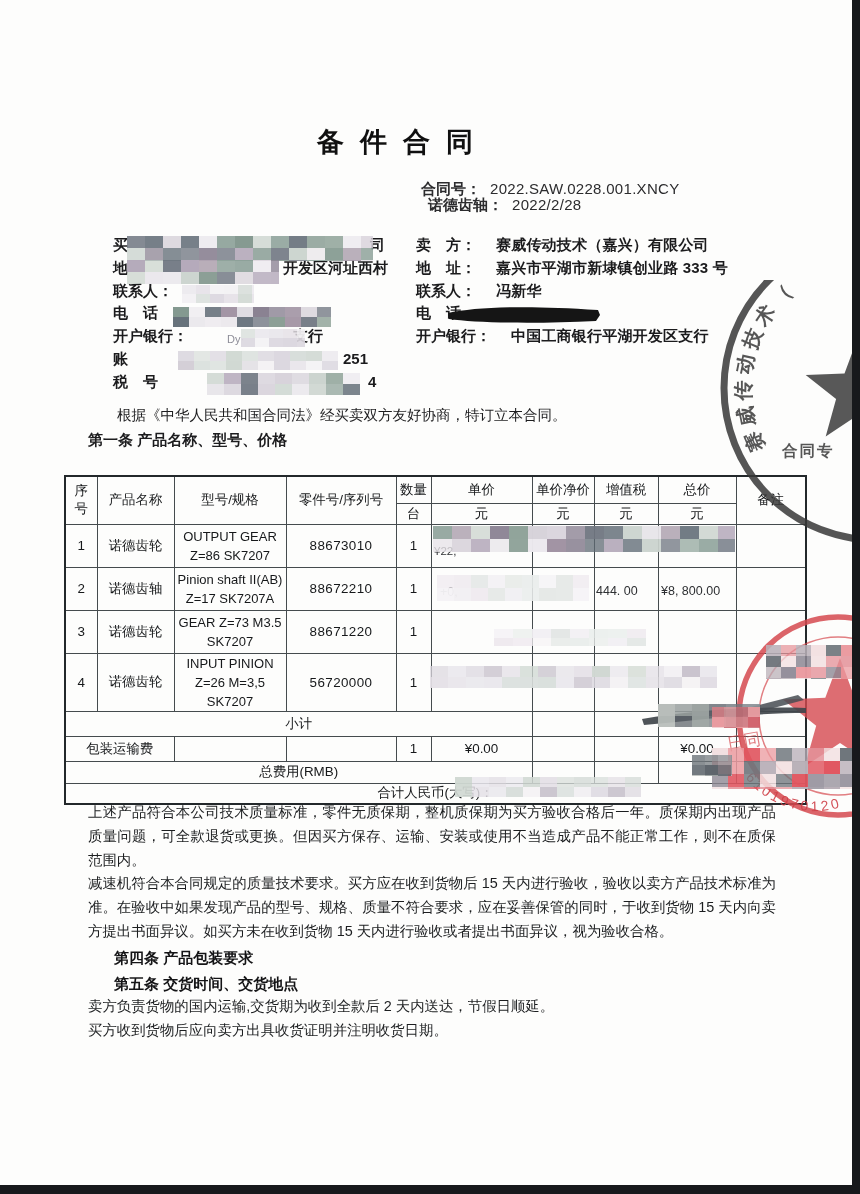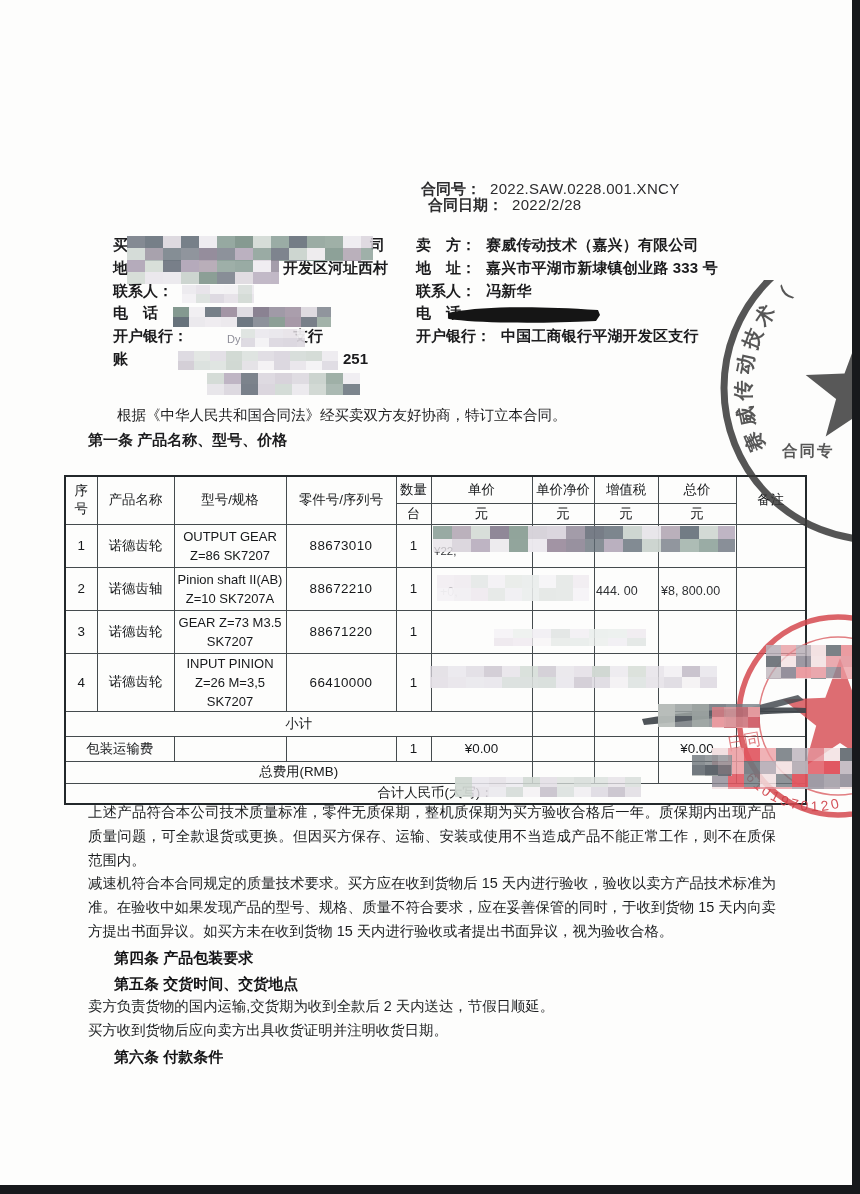--- a/index.html
+++ b/index.html
@@ -49,6 +49,7 @@
 
 <div class="page">
 
+  <h1 class="title">备件合同</h1>
 
   <div class="meta m1">
     <span>合同号：</span><span class="mval">2022.SAW.0228.001.XNCY</span>

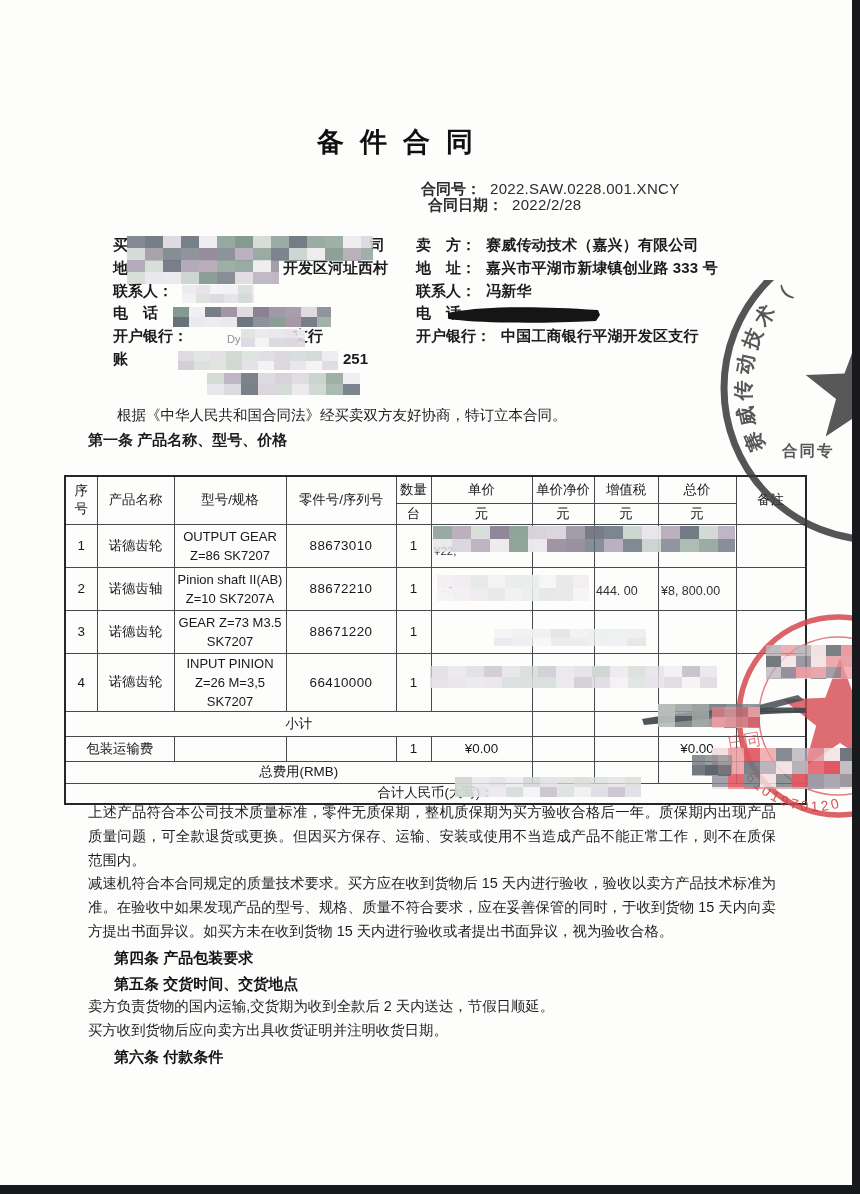--- a/index.html
+++ b/index.html
@@ -55,7 +55,7 @@
     <span>合同号：</span><span class="mval">2022.SAW.0228.001.XNCY</span>
   </div>
   <div class="meta m2">
-    <span>合同日期：</span><span class="mval">2022/2/28</span>
+    <span>诺德齿轴：</span><span class="mval">2022/2/28</span>
   </div>
 
   <div class="party buyer">

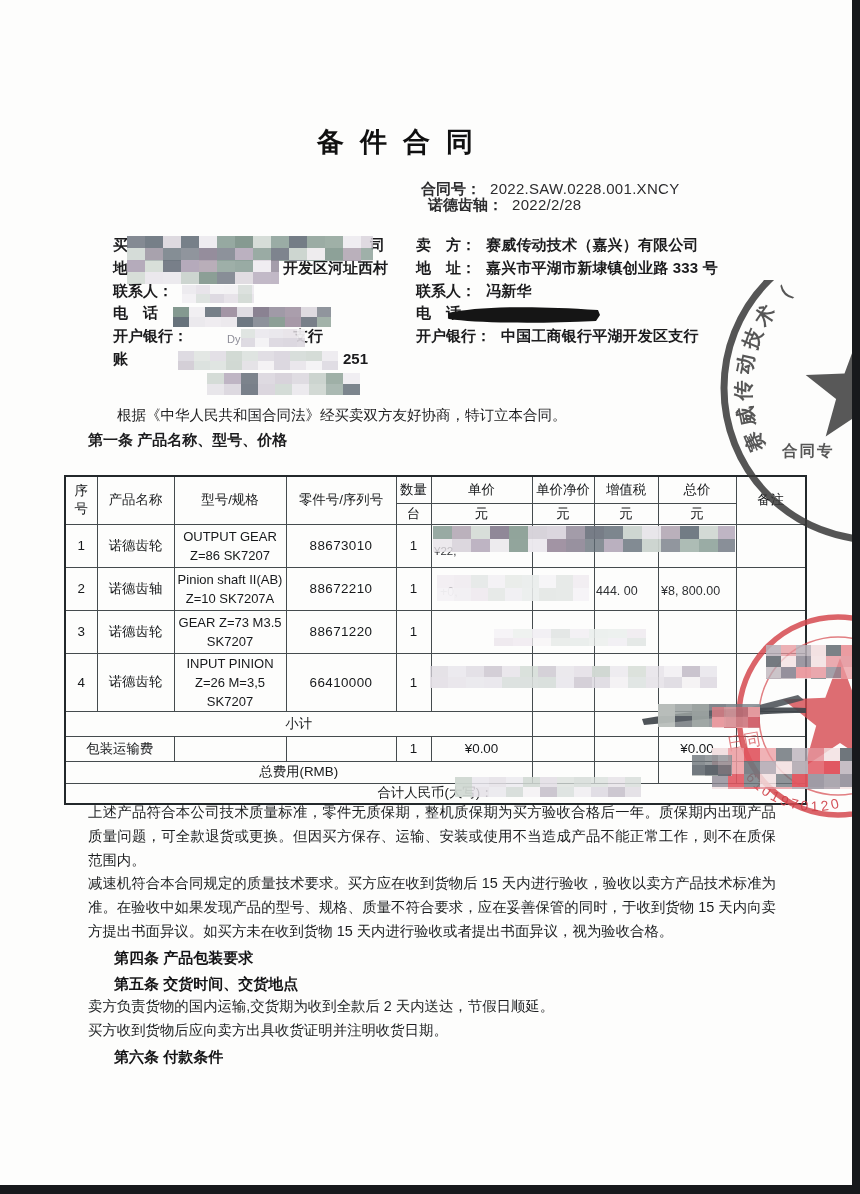--- a/index.html
+++ b/index.html
@@ -15,7 +15,7 @@
   .party{position:absolute;top:234px;font-size:15px;font-weight:600;color:#1b1b1d;}
   .buyer{left:113px;width:300px;} .seller{left:416px;width:400px;}
   .prow{position:relative;height:22.8px;line-height:22.8px;white-space:nowrap;}
-  .pvalue{margin-left:10px;letter-spacing:.2px;}
+  .pvalue{margin-left:20px;letter-spacing:.2px;}
   .frag{position:absolute;top:0;}
   .faint{color:#8d8d98;font-weight:400;font-size:11px;}
   

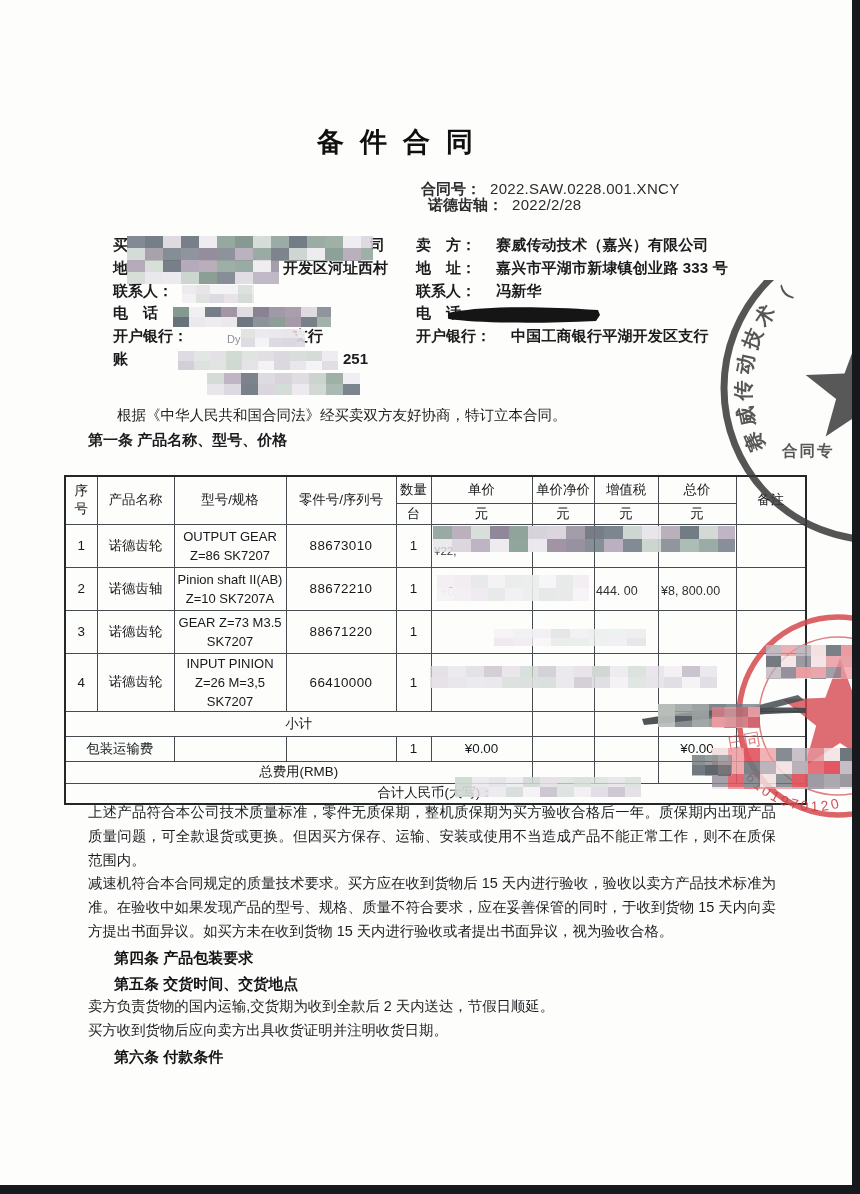--- a/index.html
+++ b/index.html
@@ -82,6 +82,10 @@
       <span>账</span>
       <span class="frag" style="left:230px">251</span>
     </div>
+    <div class="prow">
+      <span>税　号</span>
+      <span class="frag" style="left:255px">4</span>
+    </div>
   </div>
 
   <div class="party seller">

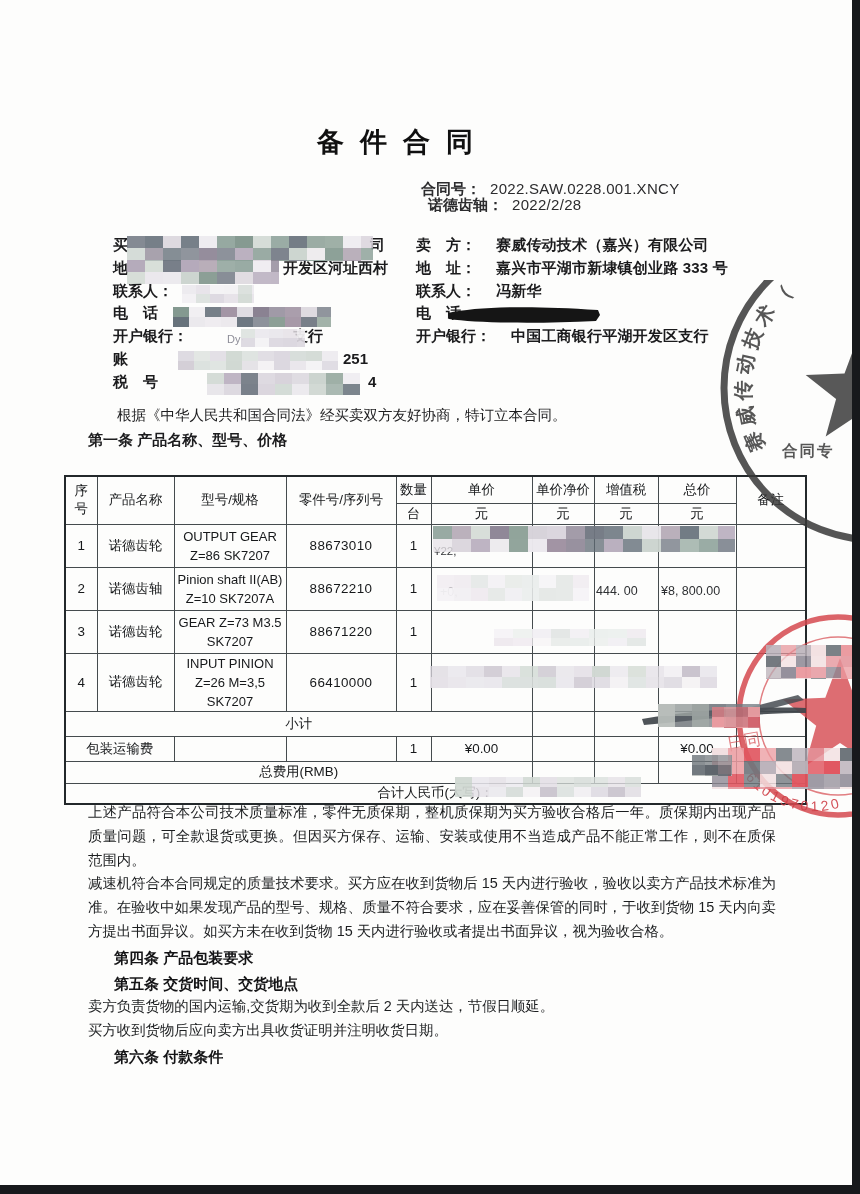--- a/index.html
+++ b/index.html
@@ -160,7 +160,7 @@
     <tr class="dr">
       <td>2</td>
       <td>诺德齿轴</td>
-      <td class="model-cell">Pinion shaft II(AB) Z=10 SK7207A</td>
+      <td class="model-cell">Pinion shaft II(AB) Z=17 SK7207A</td>
       <td class="partno">88672210</td>
       <td>1</td>
       <td></td>

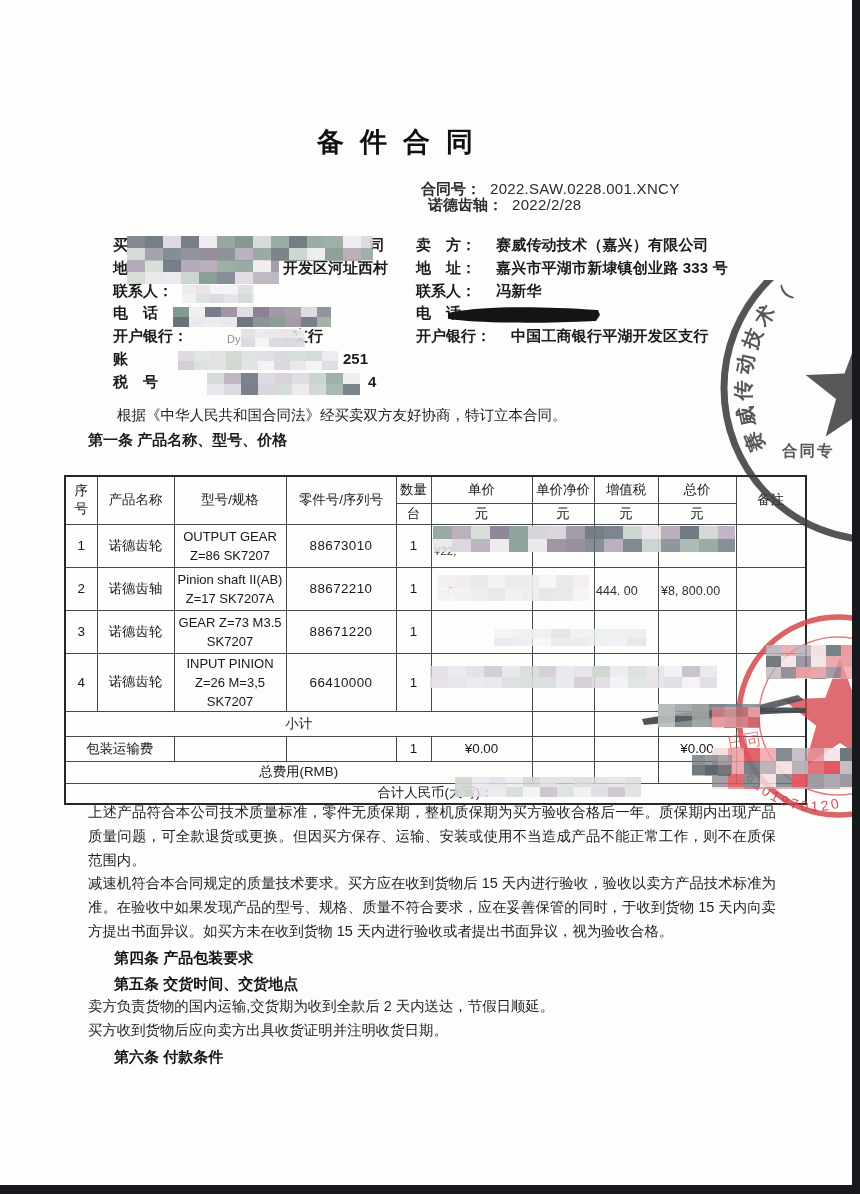--- a/index.html
+++ b/index.html
@@ -185,7 +185,7 @@
       <td>4</td>
       <td>诺德齿轮</td>
       <td class="model-cell">INPUT PINION Z=26 M=3,5 SK7207</td>
-      <td class="partno">66410000</td>
+      <td class="partno">56720000</td>
       <td>1</td>
       <td></td>
           <td></td>

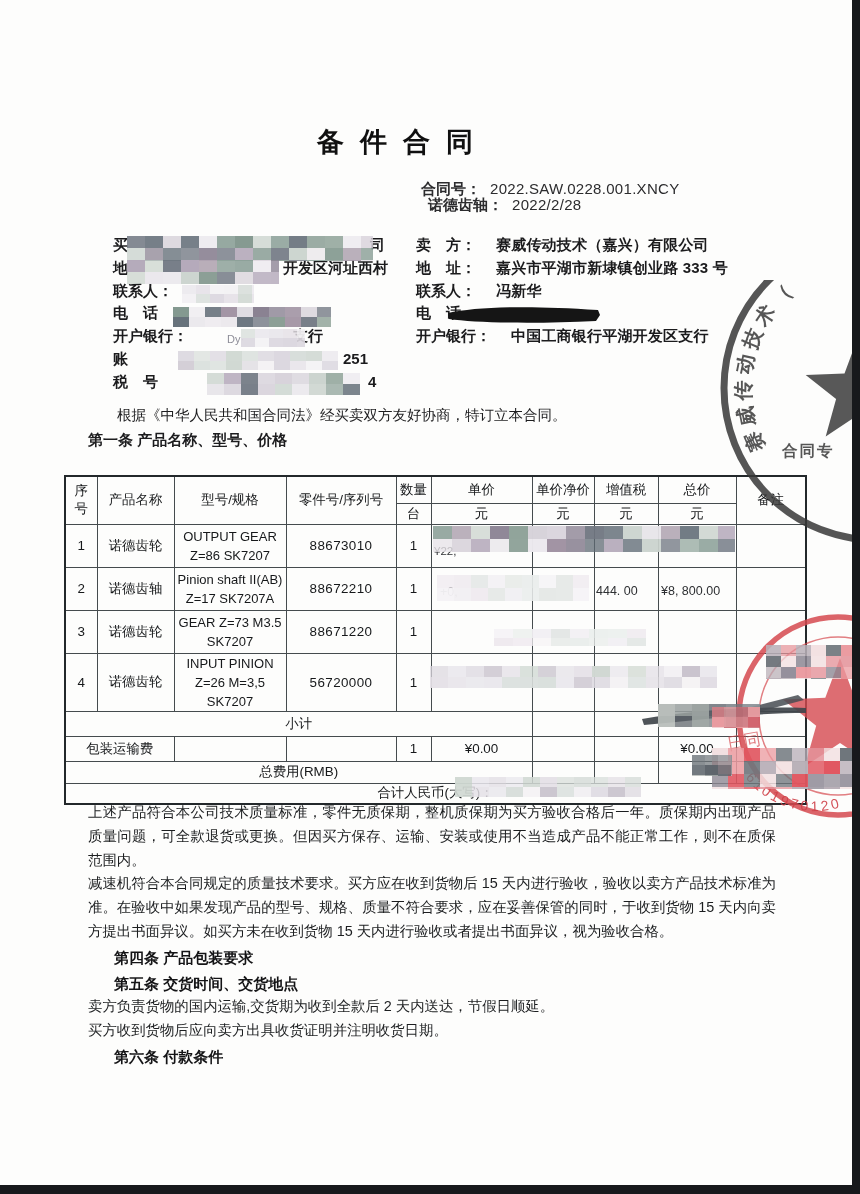--- a/index.html
+++ b/index.html
@@ -661,7 +661,6 @@
     <h3>第五条 交货时间、交货地点</h3>
     <p>卖方负责货物的国内运输,交货期为收到全款后 2 天内送达，节假日顺延。</p>
     <p>买方收到货物后应向卖方出具收货证明并注明收货日期。</p>
-    <h3>第六条 付款条件</h3>
   </div>
 
   <div class="edge-r"></div>

